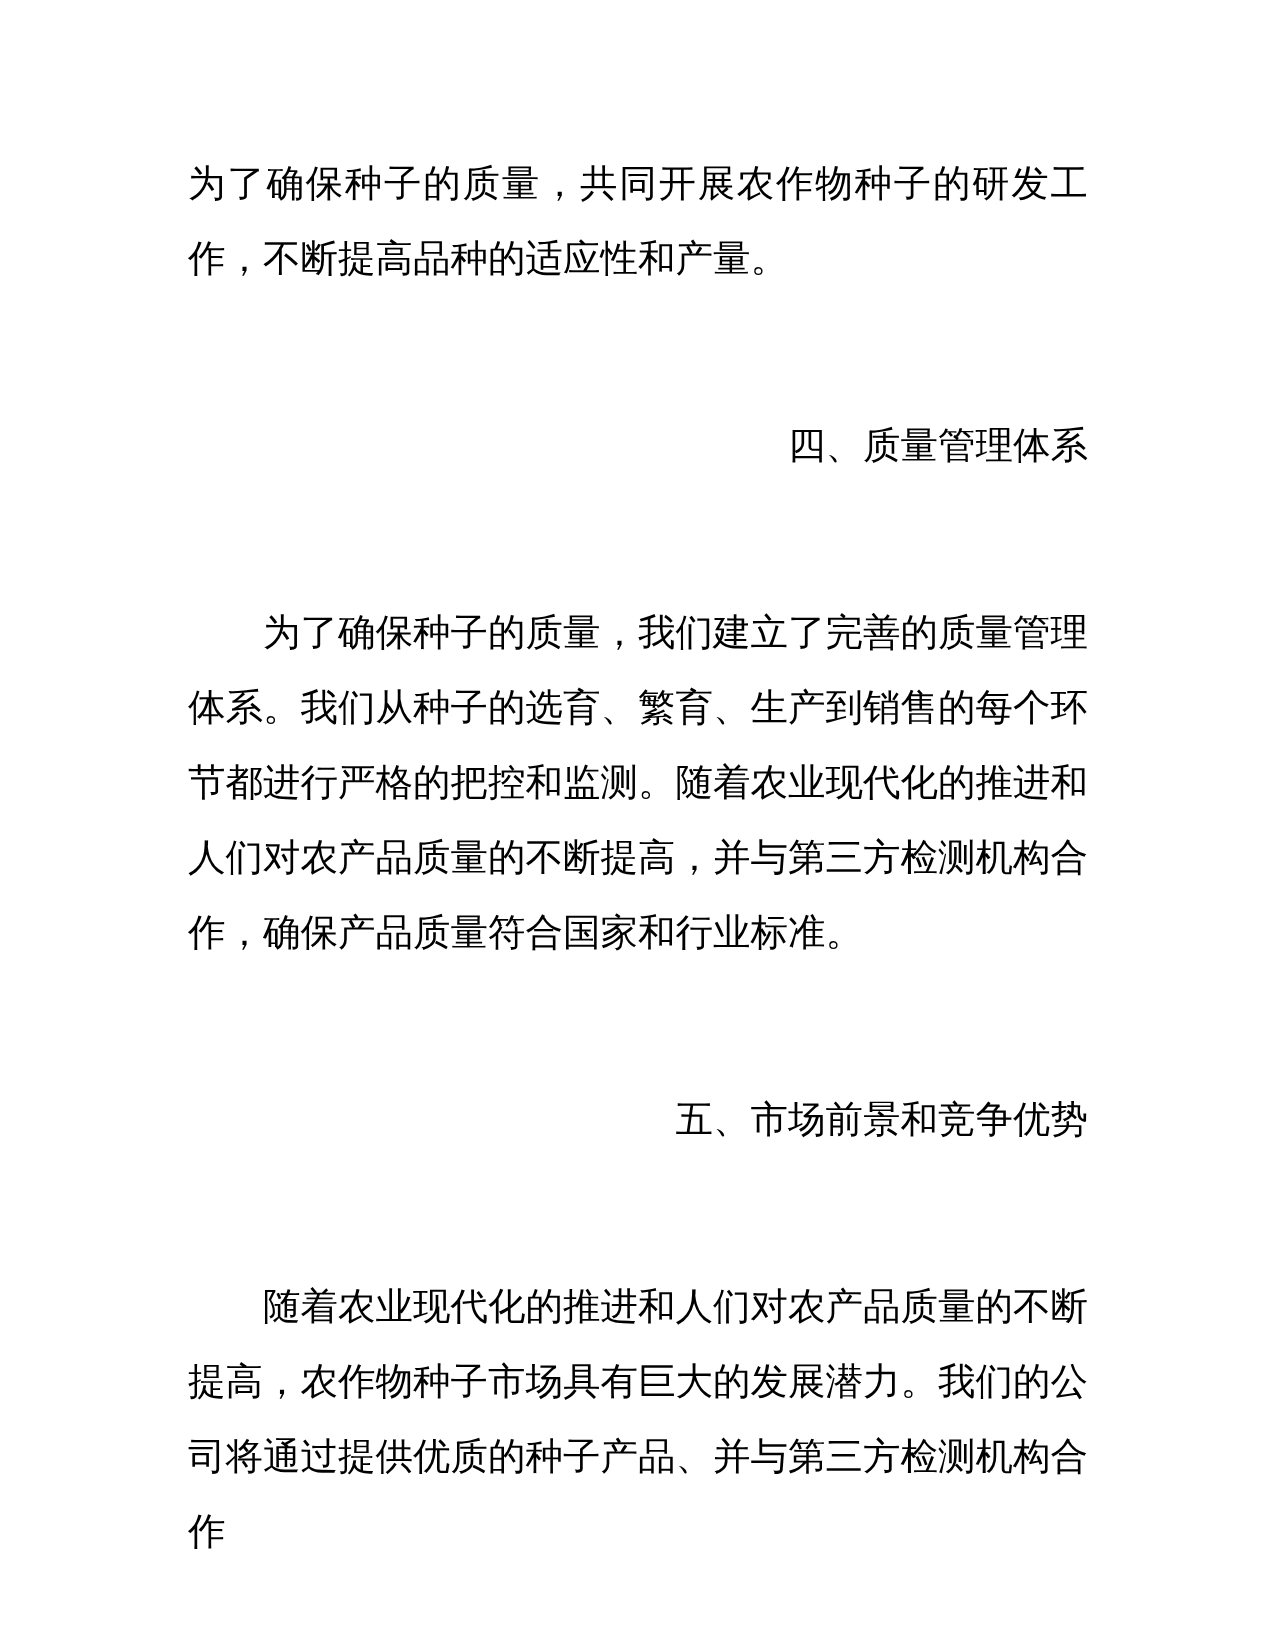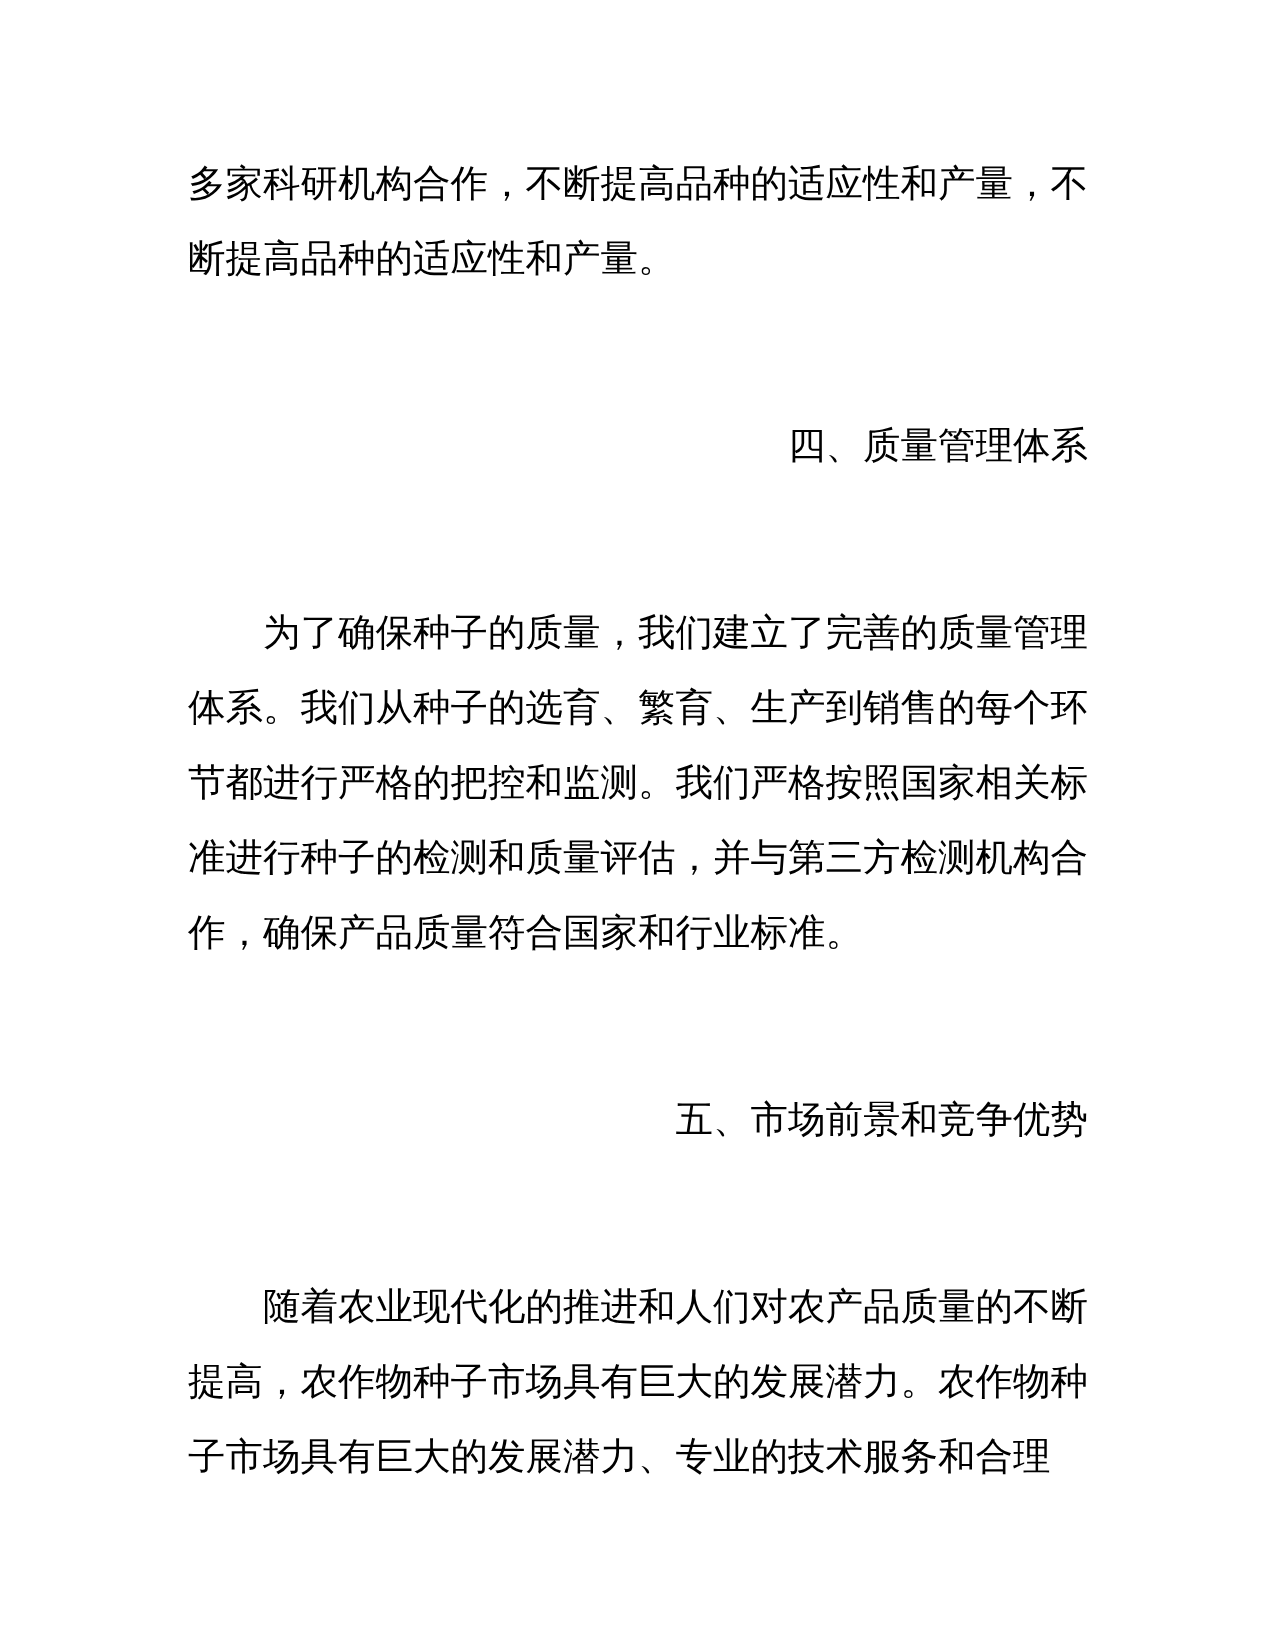--- a/index.html
+++ b/index.html
@@ -46,7 +46,7 @@
 
 <div class="page">
 
-  <p class="block">多家科研机构合作，不断提高品种的适应性和产量，不断提高品种的适应性和产量。</p>
+  <p class="block">为了确保种子的质量，共同开展农作物种子的研发工作，不断提高品种的适应性和产量。</p>
 
   <h2 class="block heading indent">四、质量管理体系</h2>
 

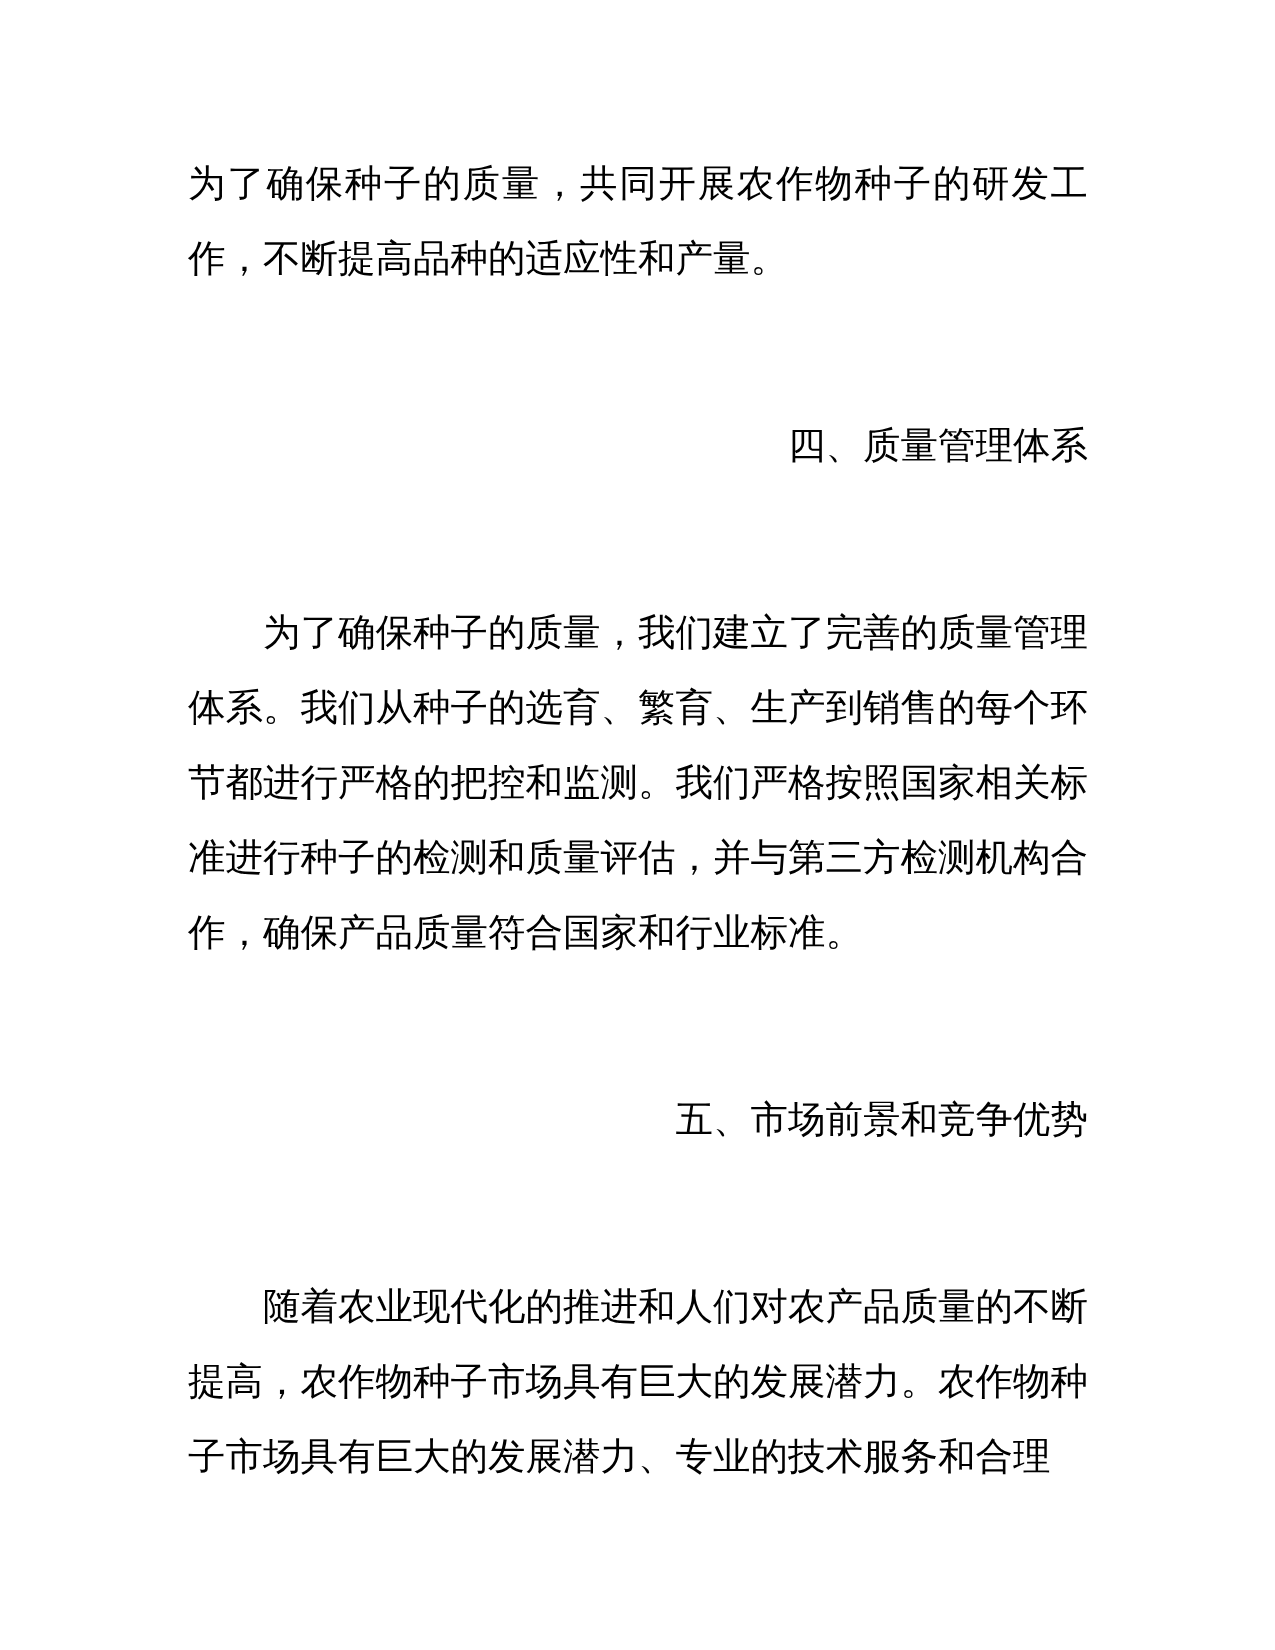--- a/index.html
+++ b/index.html
@@ -50,7 +50,7 @@
 
   <h2 class="block heading indent">四、质量管理体系</h2>
 
-  <p class="block indent">为了确保种子的质量，我们建立了完善的质量管理体系。我们从种子的选育、繁育、生产到销售的每个环节都进行严格的把控和监测。我们严格按照国家相关标准进行种子的检测和质量评估，并与第三方检测机构合作，确保产品质量符合国家和行业标准。</p>
+  <p class="block indent">为了确保种子的质量，我们建立了完善的质量管理体系。我们从种子的选育、繁育、生产到销售的每个环节都进行严格的把控和监测。随着农业现代化的推进和人们对农产品质量的不断提高，并与第三方检测机构合作，确保产品质量符合国家和行业标准。</p>
 
   <h2 class="block heading indent">五、市场前景和竞争优势</h2>
 

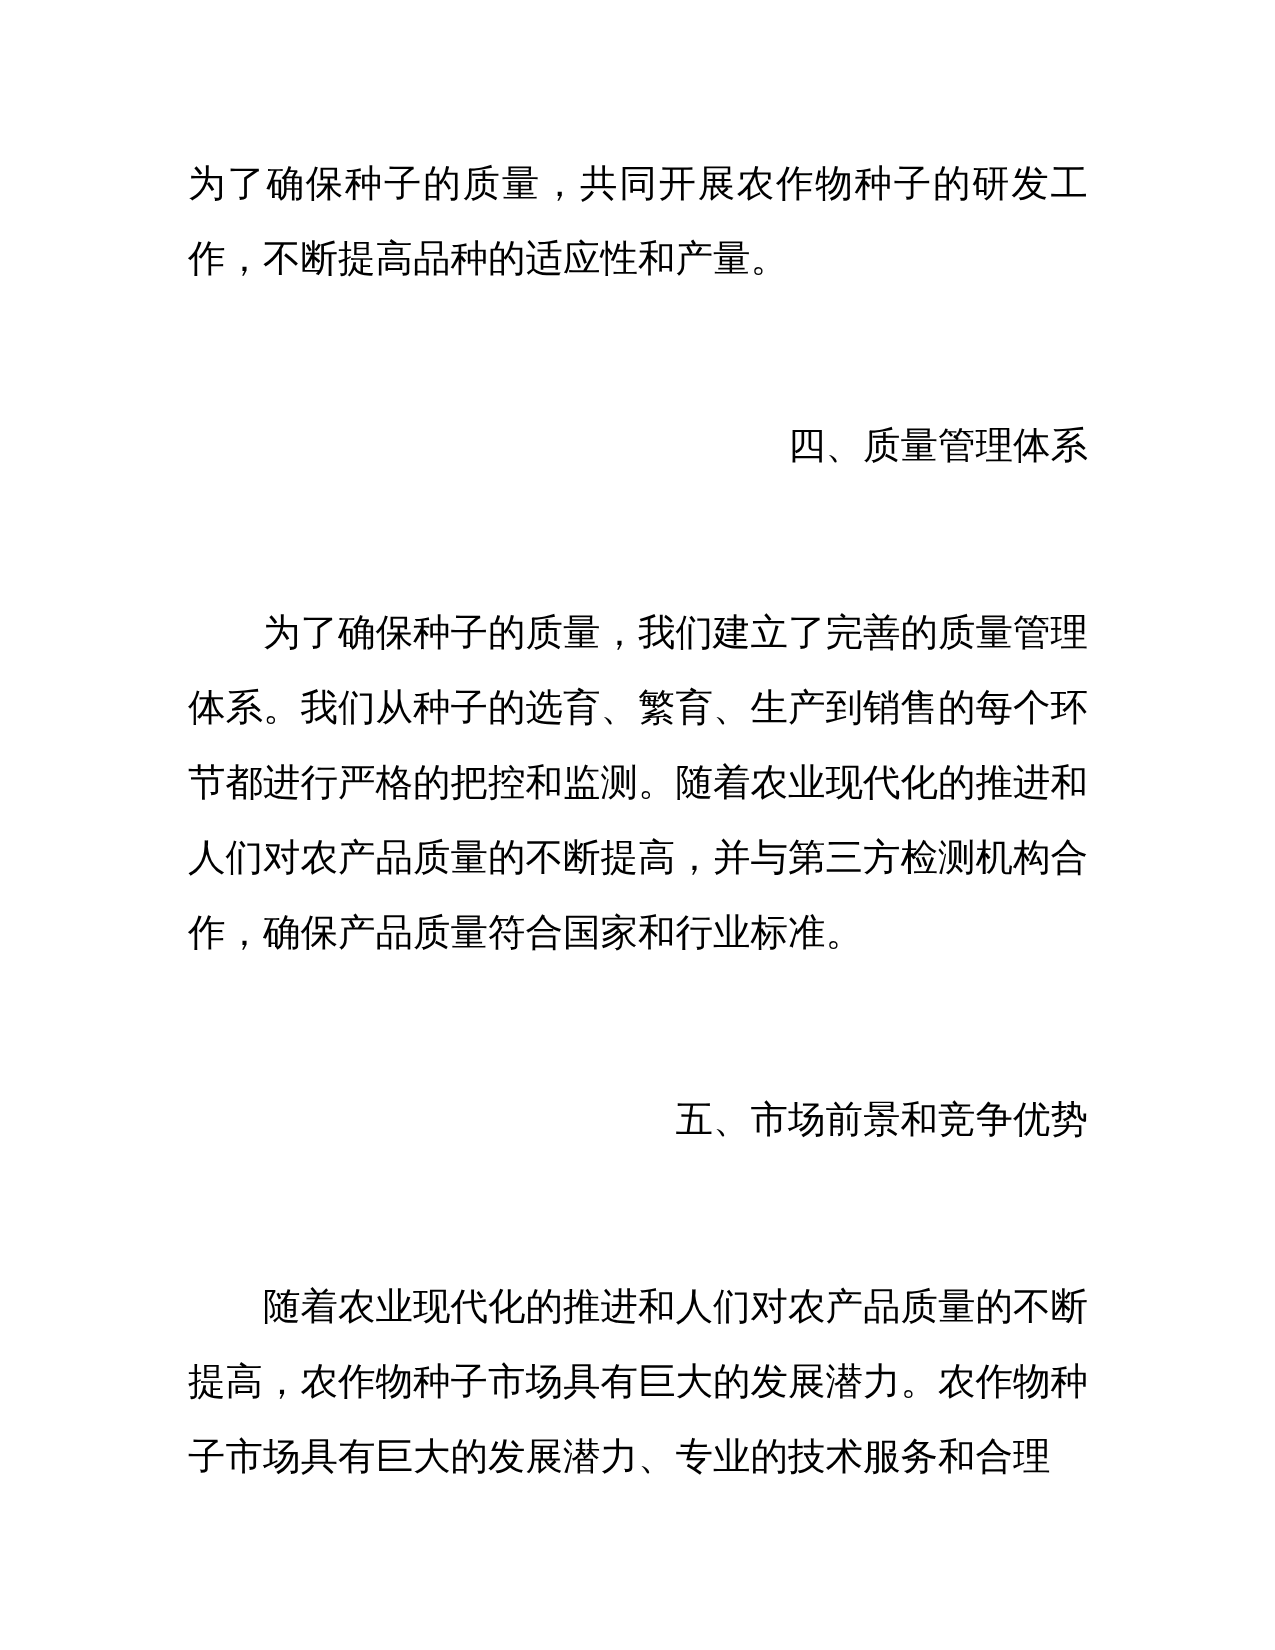--- a/index.html
+++ b/index.html
@@ -54,7 +54,7 @@
 
   <h2 class="block heading indent">五、市场前景和竞争优势</h2>
 
-  <p class="block indent last">随着农业现代化的推进和人们对农产品质量的不断提高，农作物种子市场具有巨大的发展潜力。农作物种子市场具有巨大的发展潜力、专业的技术服务和合理</p>
+  <p class="block indent last">随着农业现代化的推进和人们对农产品质量的不断提高，农作物种子市场具有巨大的发展潜力。我们的公司将通过提供优质的种子产品、并与第三方检测机构合作</p>
 
 </div>
 

